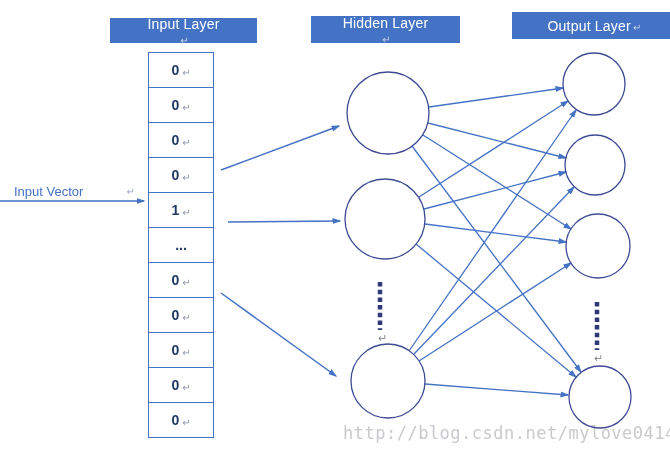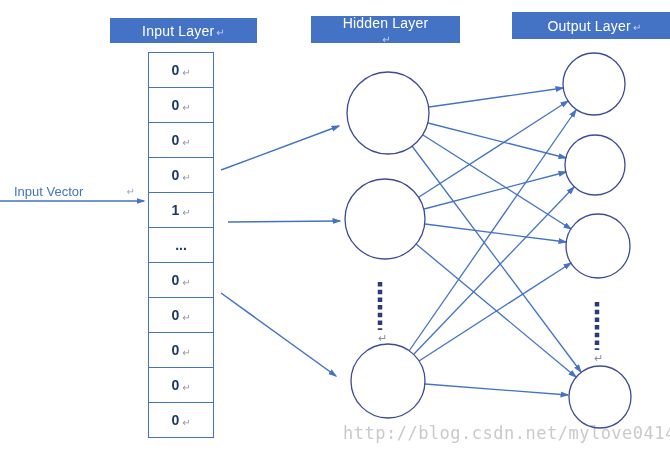--- a/index.html
+++ b/index.html
@@ -13,7 +13,7 @@
     font-size:14px;letter-spacing:.2px;
   }
   .hdr .hmark{color:#c7d3ec;font-size:10px;margin-left:2px;margin-top:3px;}
-  #hdr-input{left:110px;top:18px;width:147px;height:25px;}
+  #hdr-input{left:110px;top:18px;width:147px;height:25px;flex-direction:column;}
   #hdr-hidden{left:311px;top:16px;width:149px;height:27px;flex-direction:column;}
   #hdr-output{left:512px;top:12px;width:165px;height:27px;}
   #vector-col{

